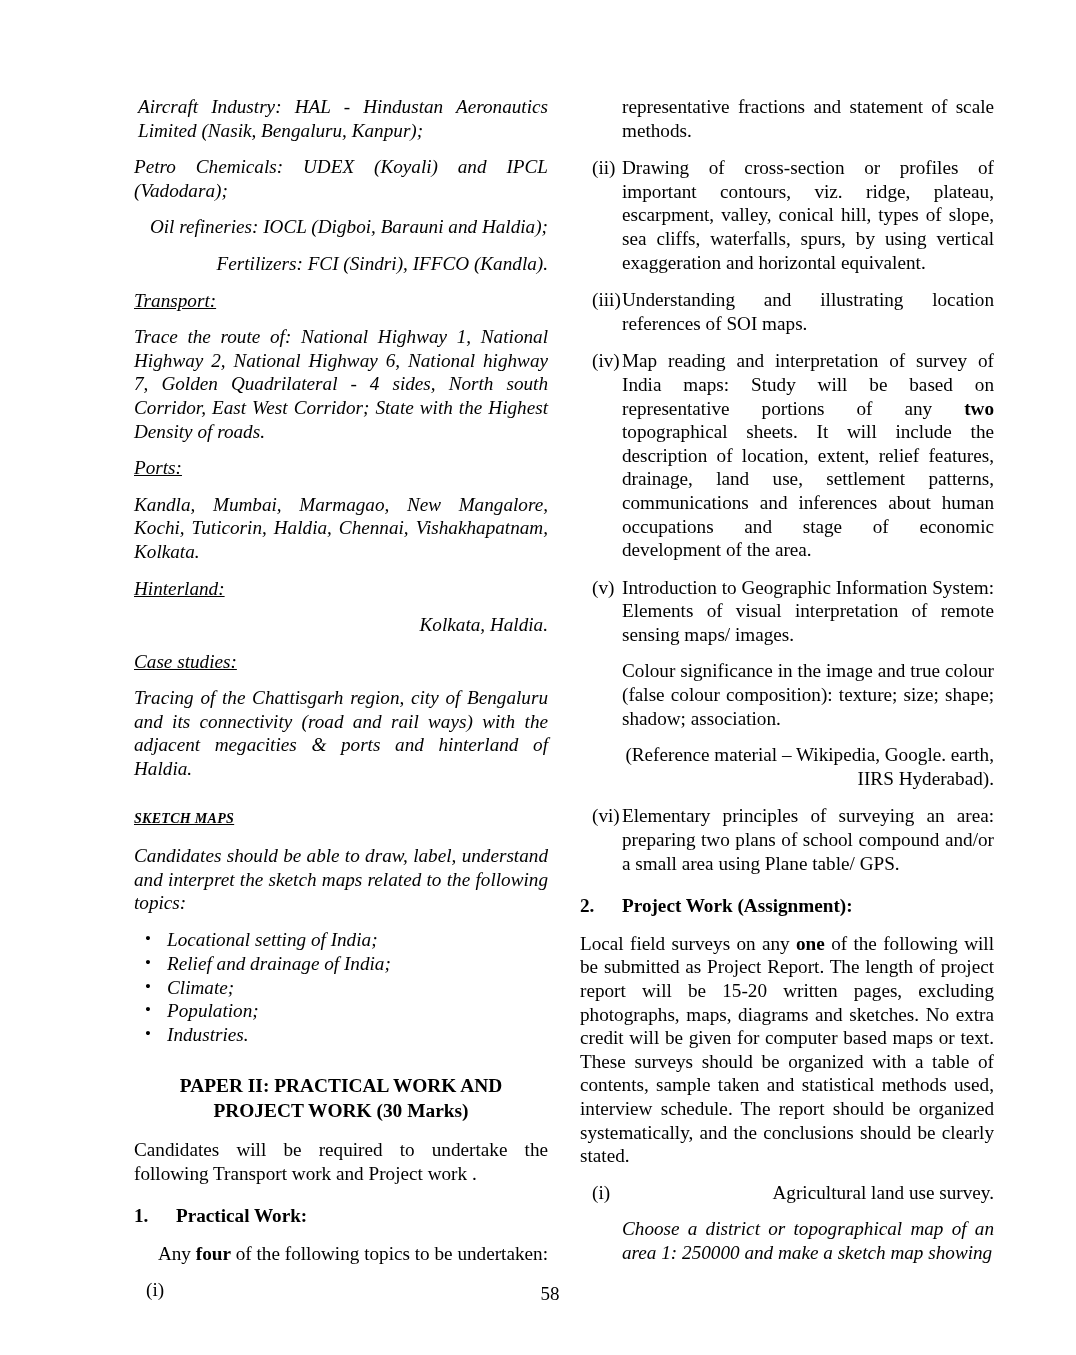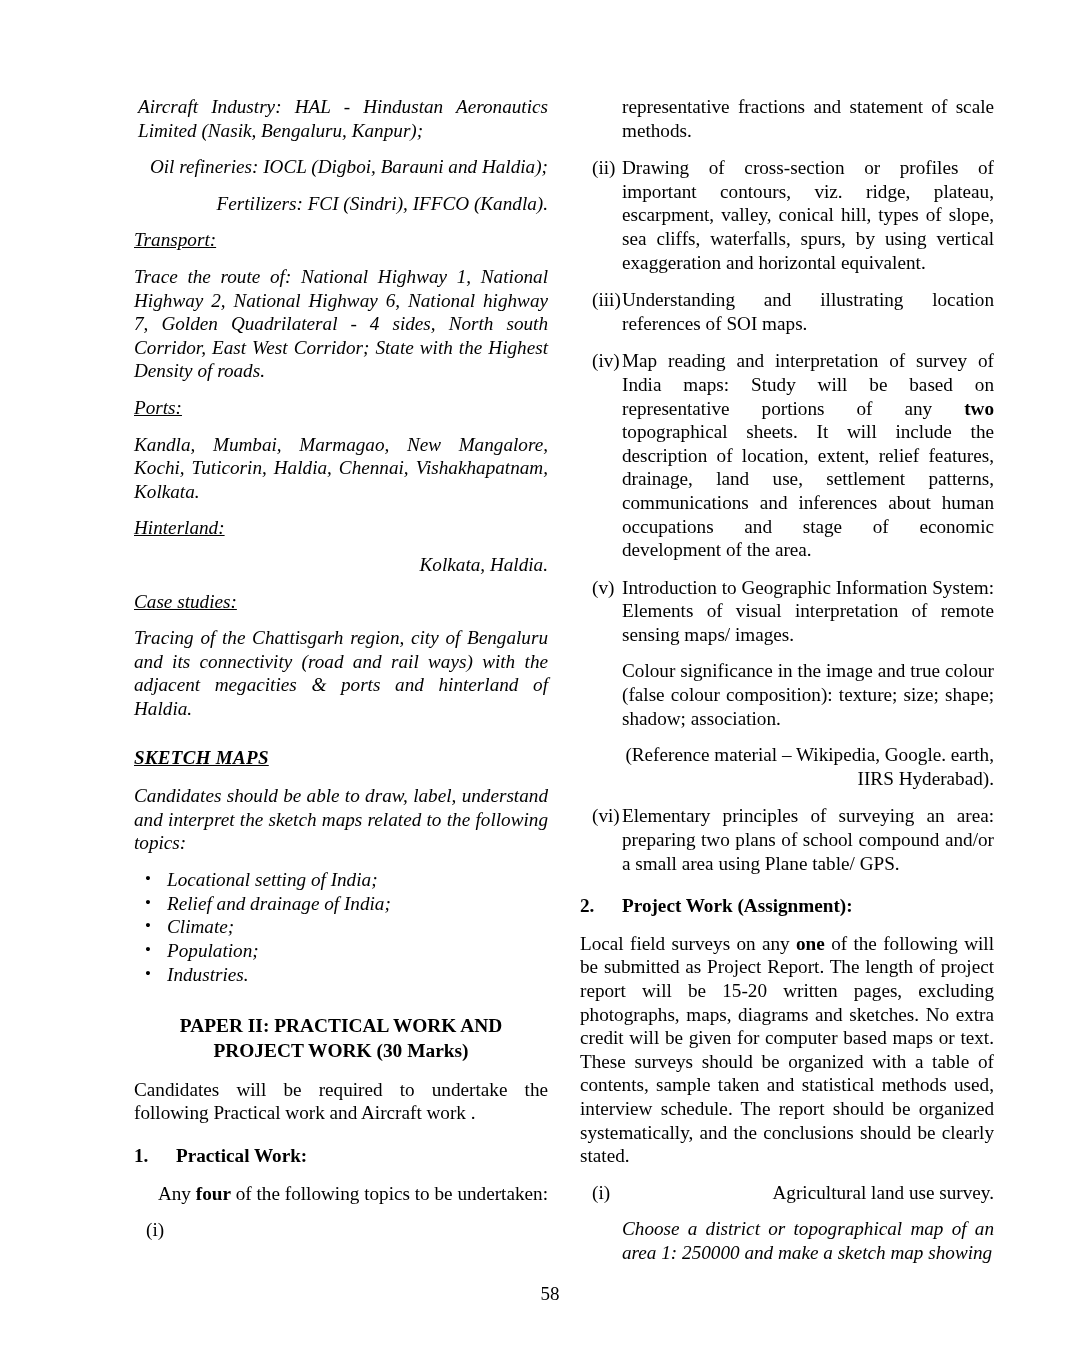--- a/index.html
+++ b/index.html
@@ -157,6 +157,7 @@
   <div class="col col-left">
 
     <p class="ital lead-space">Aircraft Industry: HAL - Hindustan Aeronautics Limited (Nasik, Bengaluru, Kanpur);</p>
+    <p class="ital">Petro Chemicals: UDEX (Koyali) and IPCL (Vadodara);</p>
     <p class="ital nojust">Oil refineries: IOCL (Digboi, Barauni and Haldia);</p>
     <p class="ital nojust">Fertilizers: FCI (Sindri), IFFCO (Kandla).</p>
 

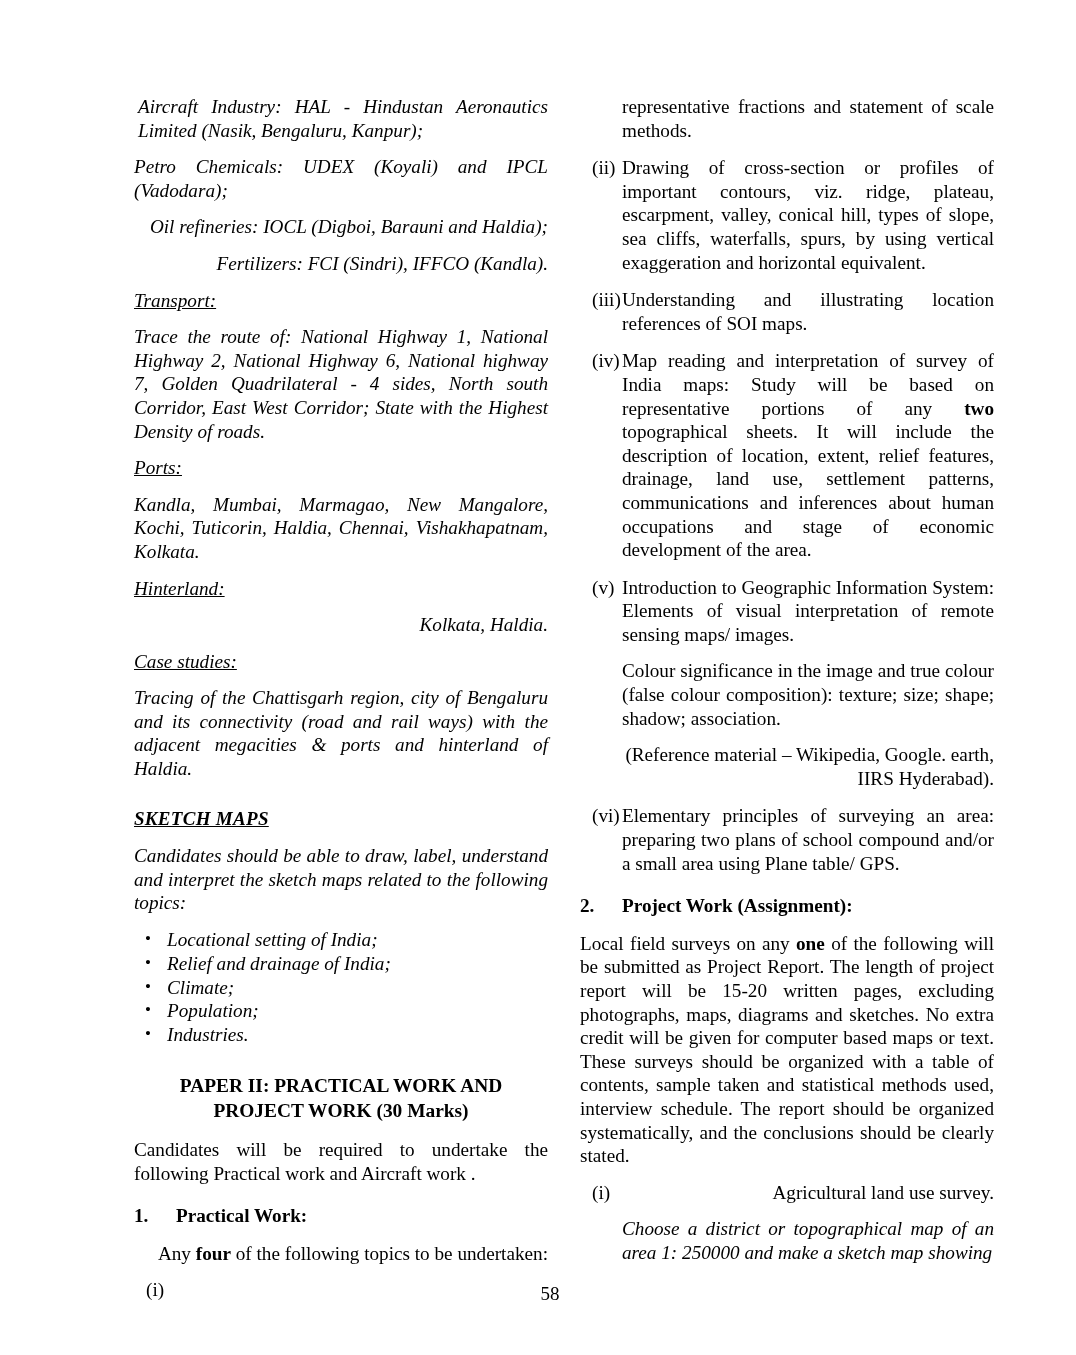--- a/index.html
+++ b/index.html
@@ -55,7 +55,7 @@
   .sketch-maps {
     font-style: italic;
     font-weight: bold;
-    font-size: 19px;
+    font-size: 14px;
     margin: 26px 0 14px 0;
     text-align: left;
     letter-spacing: 0.3px;

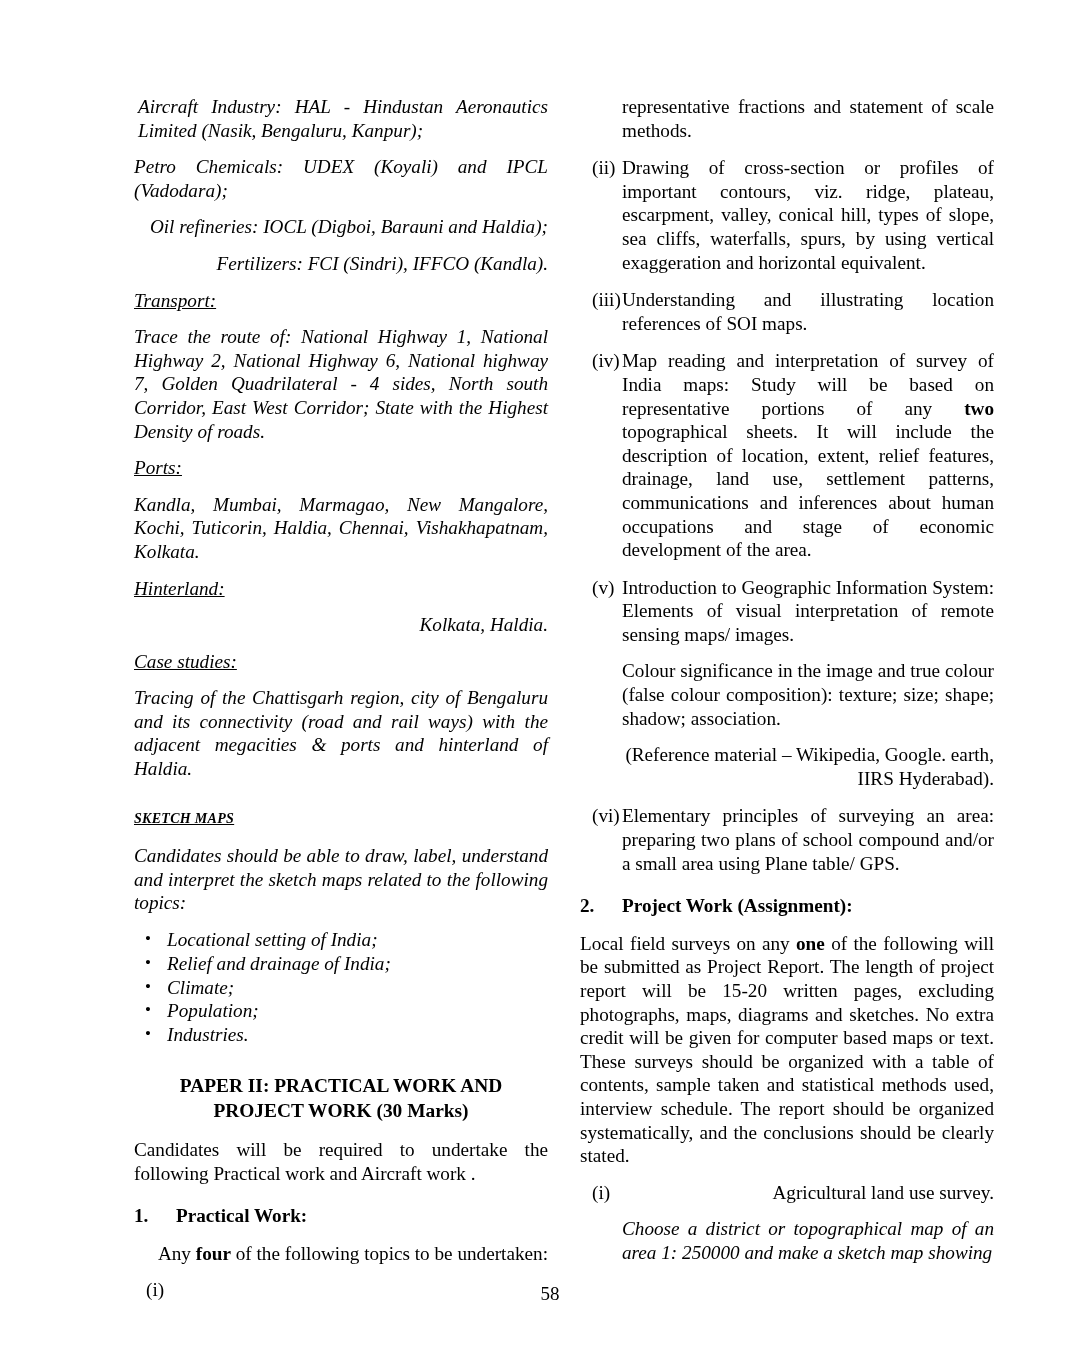--- a/index.html
+++ b/index.html
@@ -190,7 +190,7 @@
       <div>PROJECT WORK (30 Marks)</div>
     </div>
 
-    <p>Candidates will be required to undertake the following Practical work and Aircraft work .</p>
+    <p>Candidates will be required to undertake the following Transport work and Project work .</p>
 
     <div class="num-heading">
       <span class="num">1.</span><span>Practical Work:</span>

